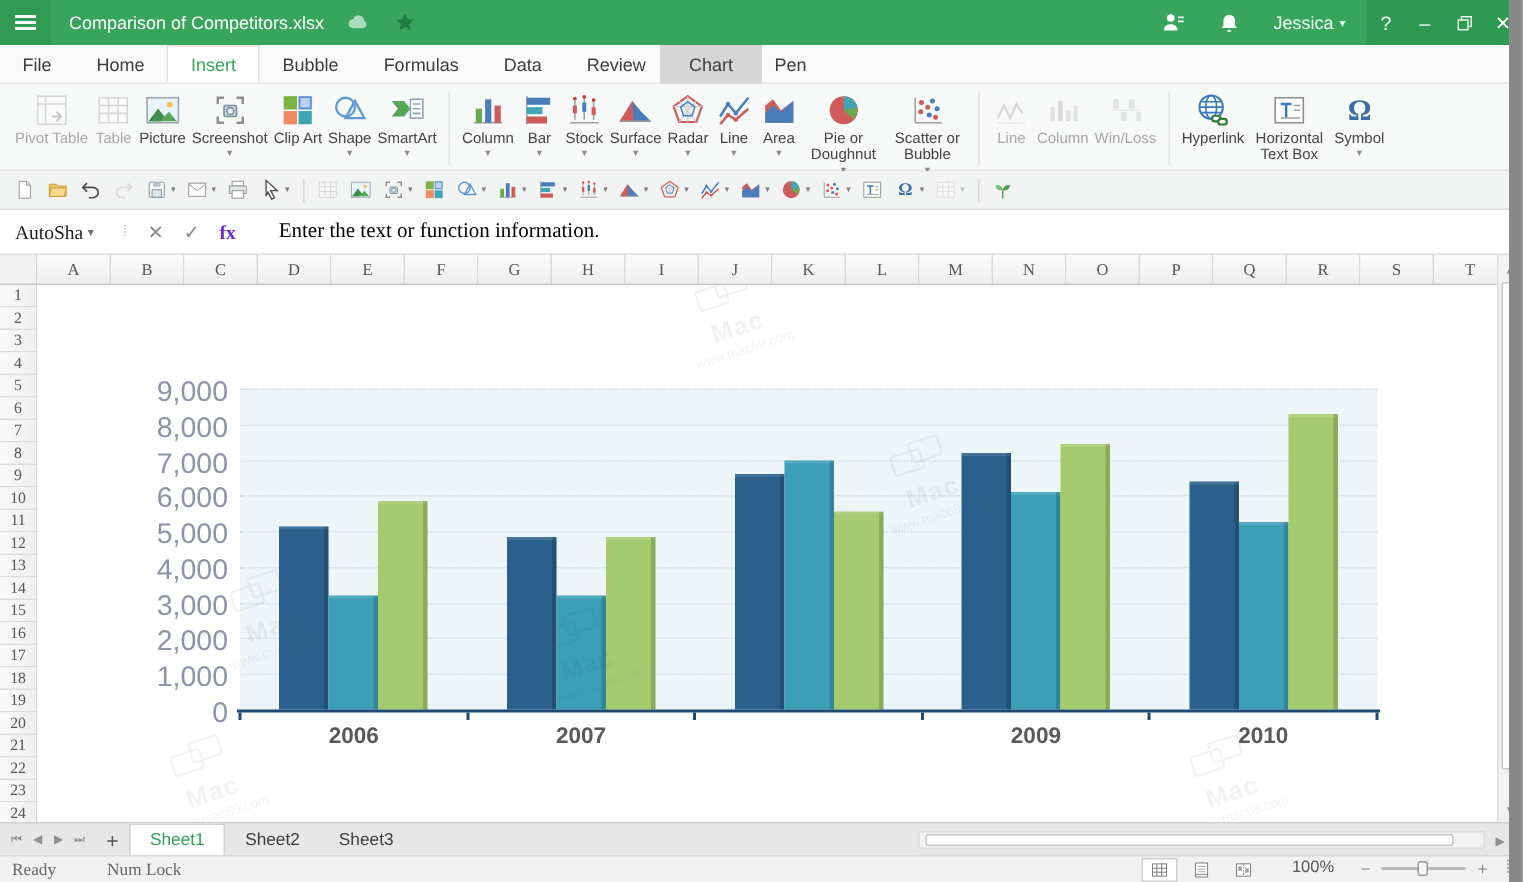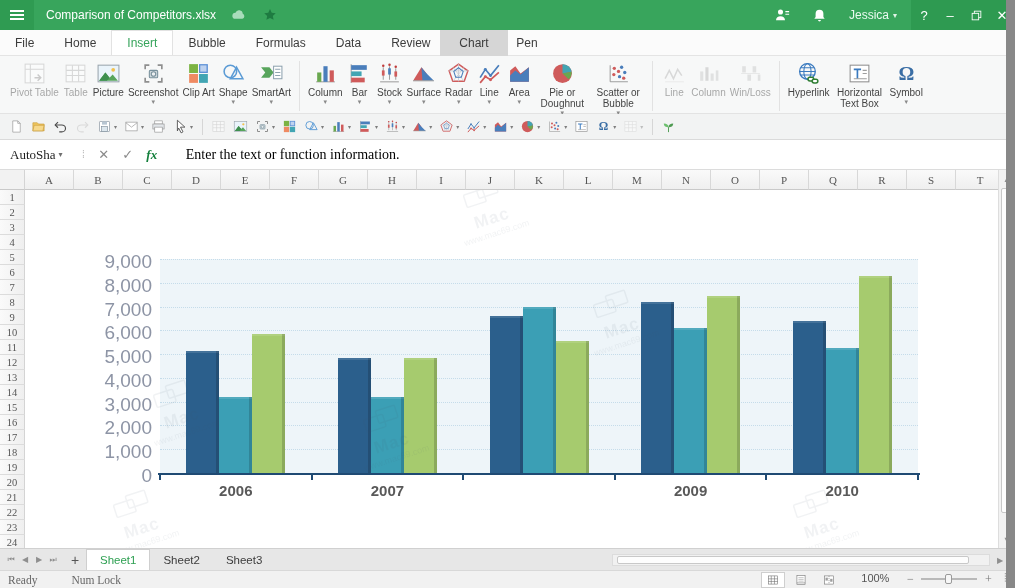--- a/index.html
+++ b/index.html
@@ -43,7 +43,7 @@
   .namebox .caret{font-family:"DejaVu Sans",sans-serif;font-size:8px;color:#6f6f6f;margin-left:3px;}
   .fgrip{color:#b9b9b9;font-size:10px;margin:0 8px 0 4px;letter-spacing:-1px;}
   .fbtn{width:24px;text-align:center;color:#8a8a8a;font-size:13px;}
-  .fx{font-family:"Liberation Serif",serif;font-style:italic;font-weight:bold;color:#15803d;}
+  .fx{font-family:"Liberation Serif",serif;font-weight:bold;color:#6d28d9;}
   .fplaceholder{margin-left:22px;font-family:"Liberation Serif",serif;font-size:14px;color:#000000;}
   
   .sheetgrid{position:absolute;left:0;top:170px;width:1015px;height:378px;background:#fff;}

